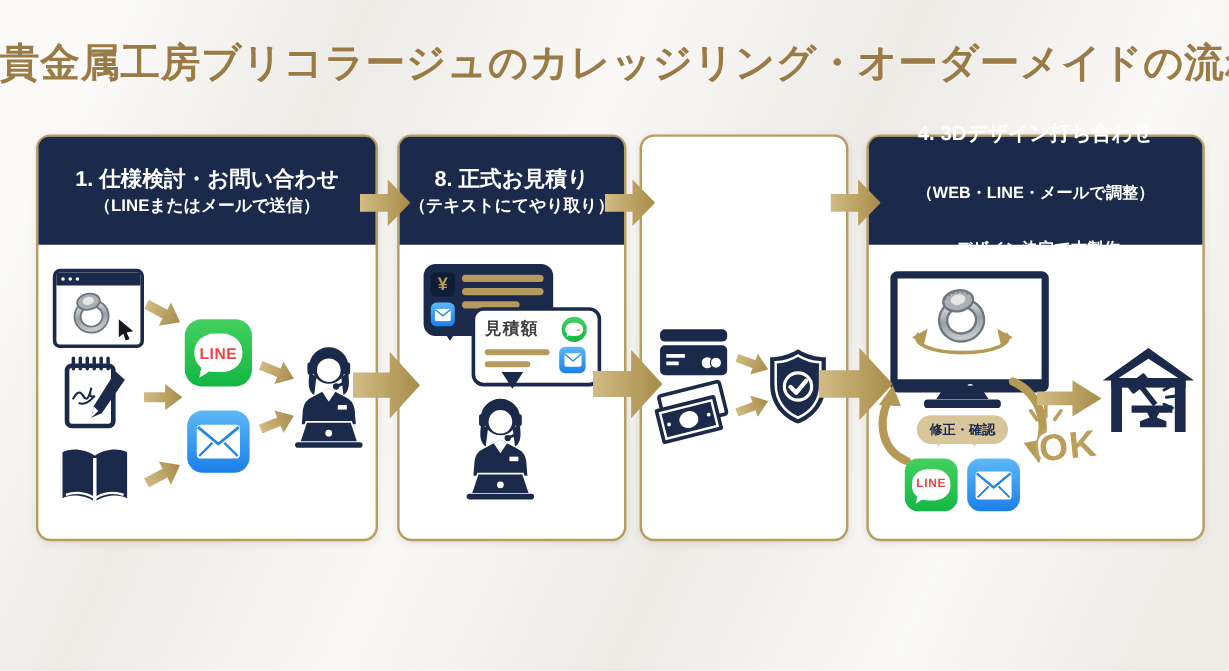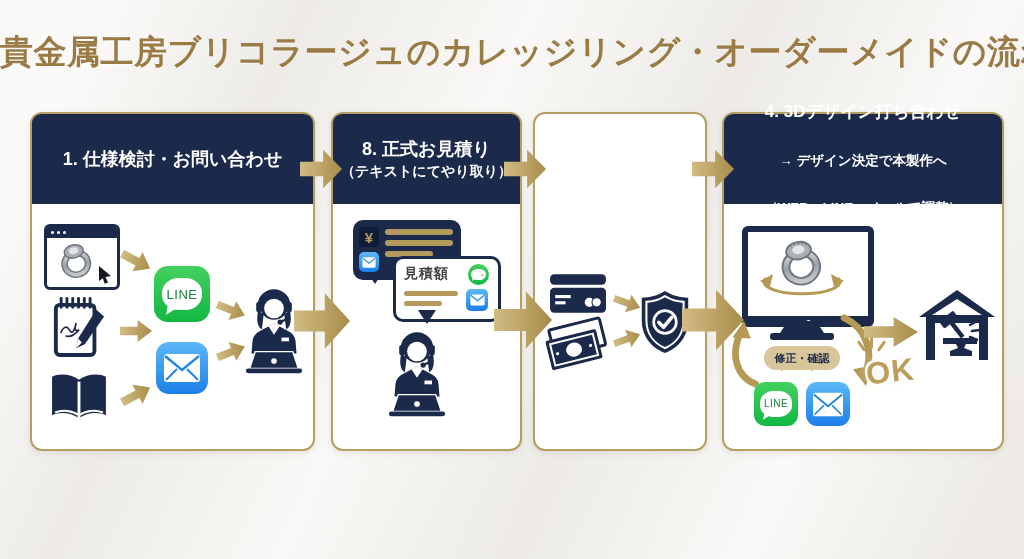--- a/index.html
+++ b/index.html
@@ -146,6 +146,7 @@
   <div class="box box1">
     <div class="box-header">
       <span class="hd-title">1. 仕様検討・お問い合わせ</span>
+      <span class="hd-sub">（LINEまたはメールで送信）</span>
     </div>
 
     <div class="abs" style="left:12px;top:110px;width:70px;height:60px;border:3px solid #1b2a4a;border-radius:6px;background:#fff;">

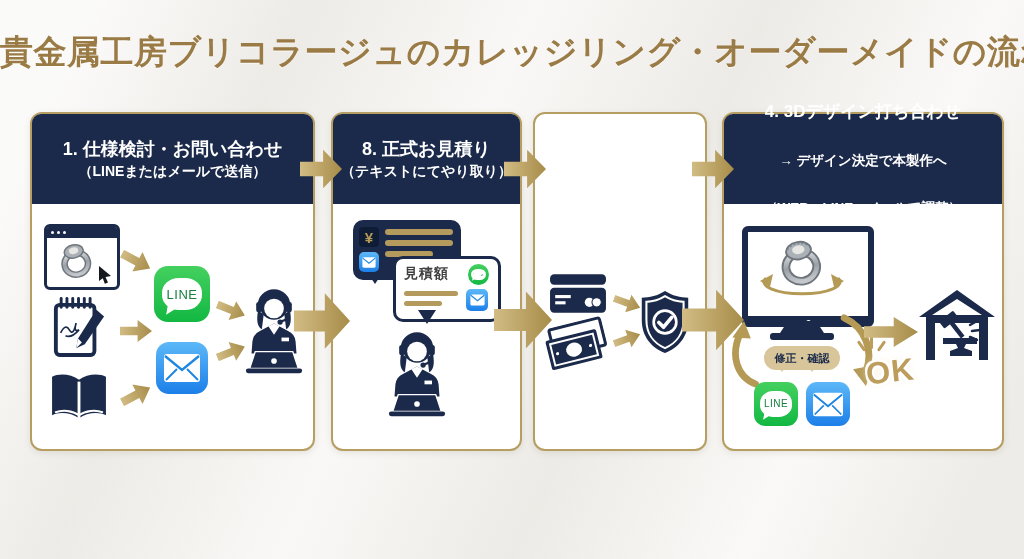--- a/index.html
+++ b/index.html
@@ -321,8 +321,8 @@
   <div class="box box4">
     <div class="box-header" style="line-height:1.4;gap:28px;">
       <span class="hd-title">4. 3Dデザイン打ち合わせ</span>
+      <span class="hd-sub">（WEB・LINE・メールで調整）</span>
       <span class="hd-sub">→ デザイン決定で本製作へ</span>
-      <span class="hd-sub">（WEB・LINE・メールで調整）</span>
     </div>
 
     <div class="monitor" style="left:18px;top:112px;">

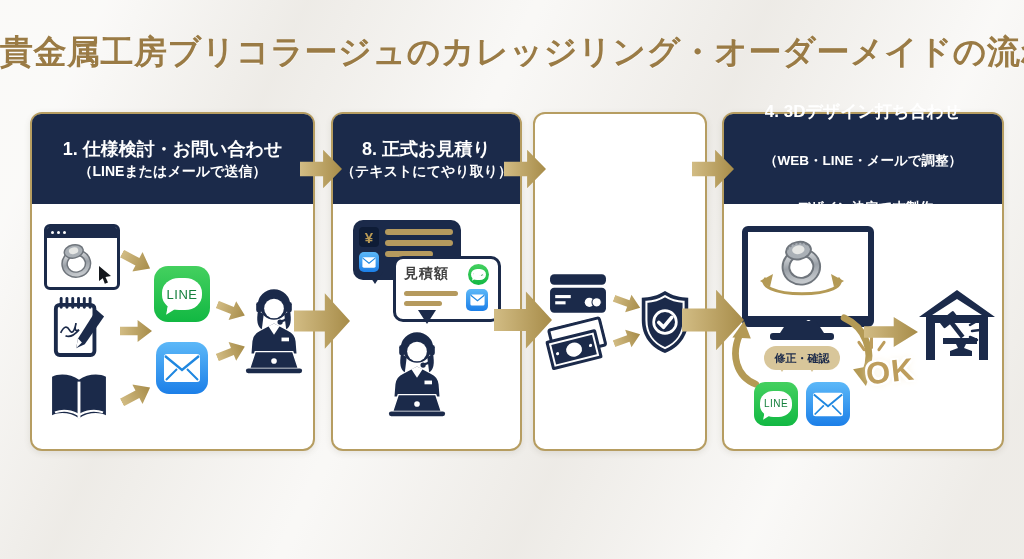--- a/index.html
+++ b/index.html
@@ -67,7 +67,7 @@
     border:5px solid transparent;border-top-color:#fff;border-left-color:#fff;
     transform:rotate(12deg);
   }
-  .line-word{color:#15803d;font-weight:normal;letter-spacing:.5px;}
+  .line-word{color:#ef4444;font-weight:bold;letter-spacing:.5px;}
   
   .chat-card{
     position:absolute;background:#1b2a4a;border-radius:10px;z-index:2;

